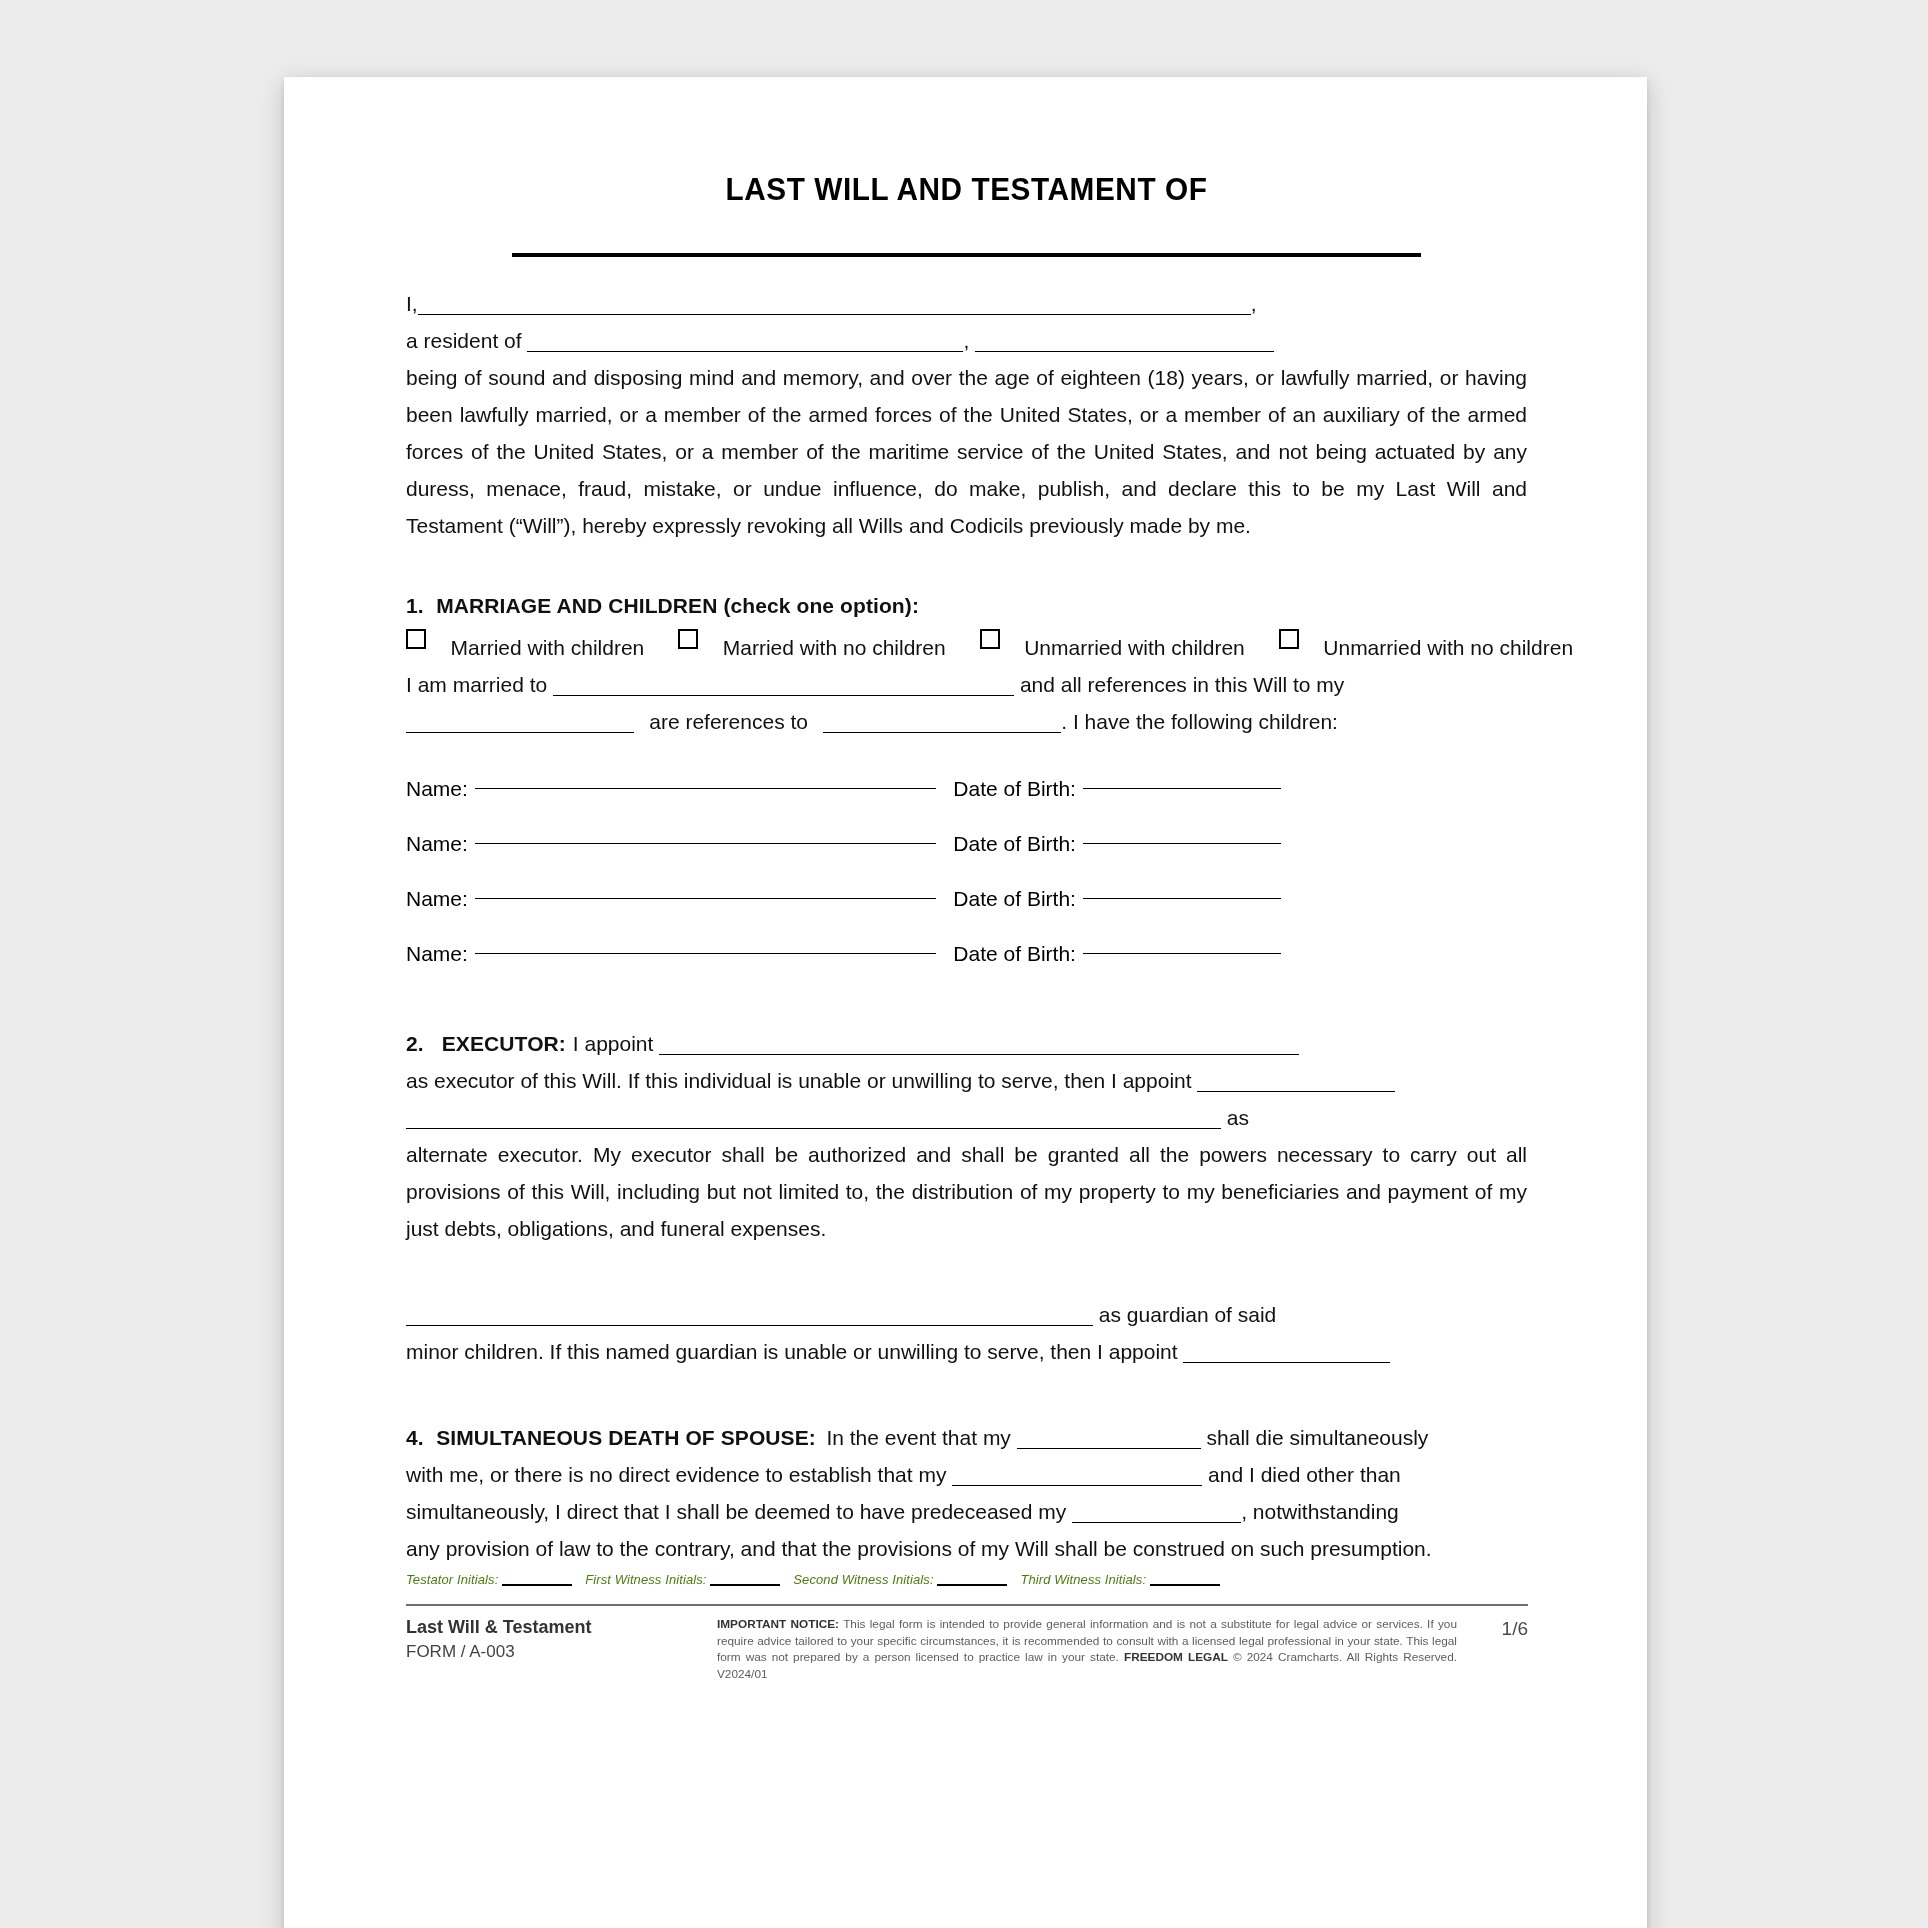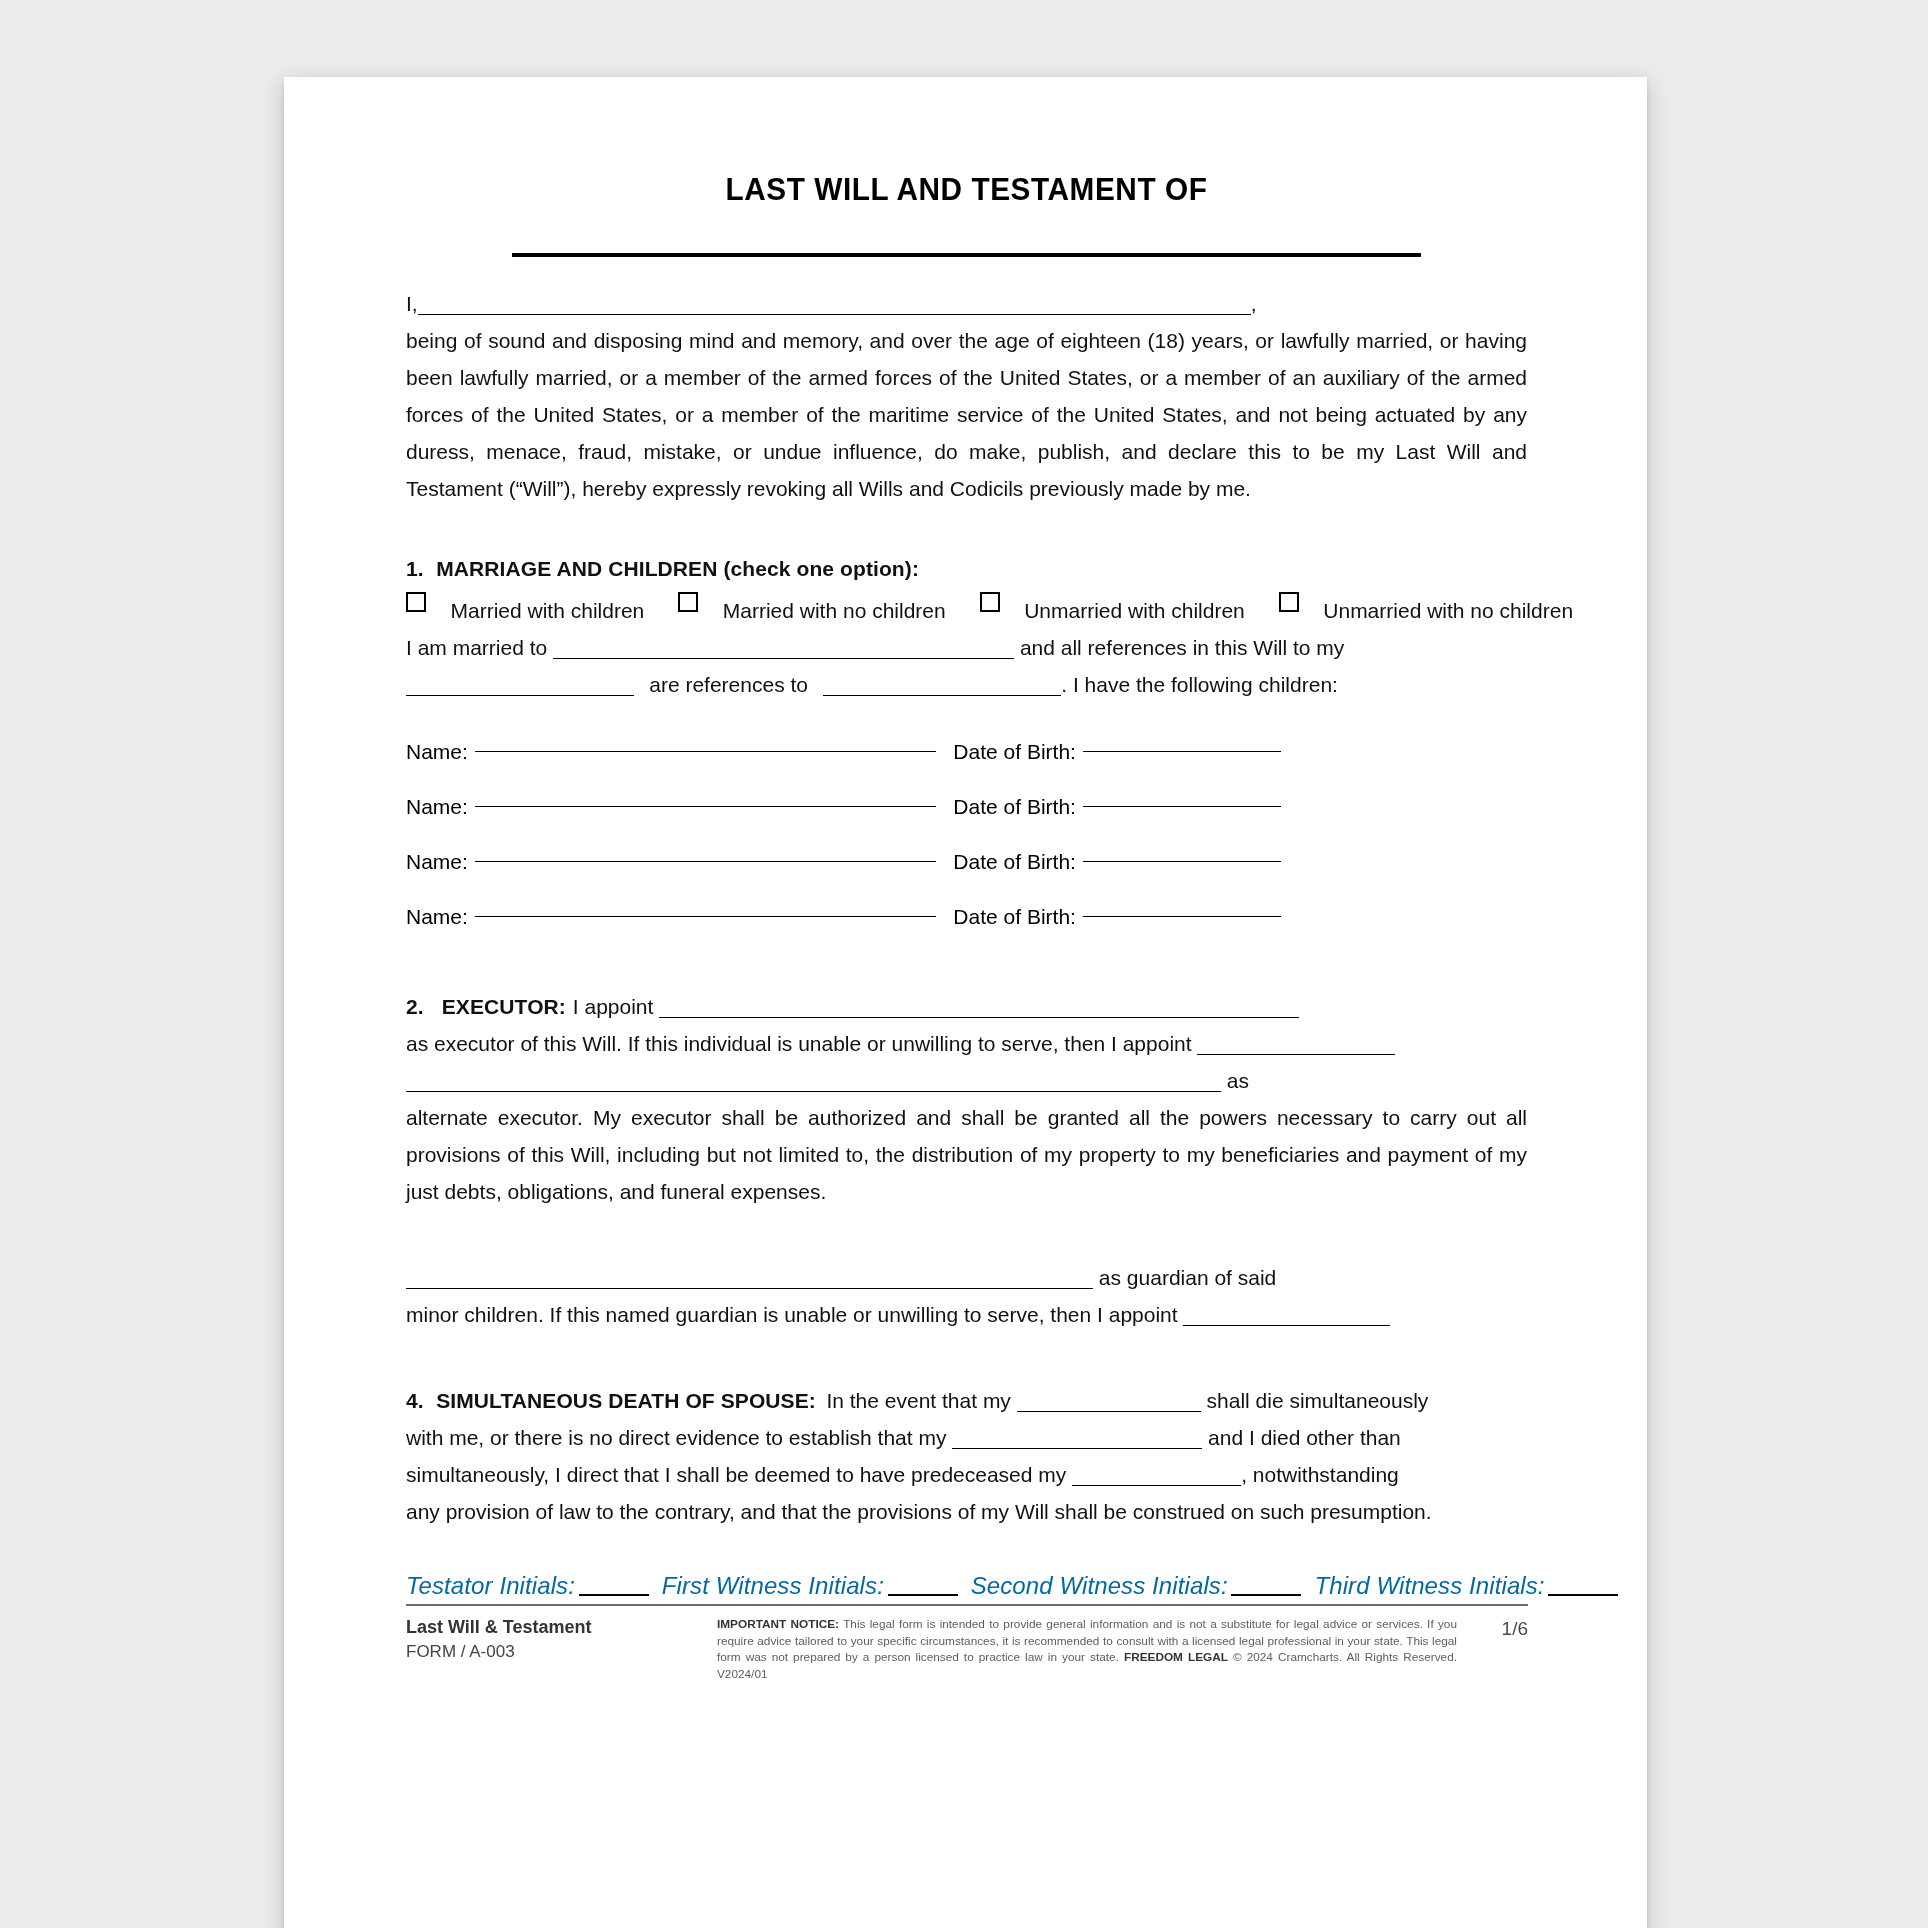--- a/index.html
+++ b/index.html
@@ -182,6 +182,11 @@
       <div class="body-block">
         <span class="ln">
           <span>I,</span><span class="uline" style="width:833px;"></span><span>,</span>
+        </span>
+        <span class="ln">
+          <span>a resident of</span>
+          <span class="uline" style="width:436px;"></span><span>,</span>
+          <span class="uline" style="width:299px;"></span>
         </span>
         <div class="just" style="margin-top:0px;">being of sound and disposing mind and memory, and over the age of eighteen (18) years, or lawfully married, or having been lawfully married, or a member of the armed forces of the United States, or a member of an auxiliary of the armed forces of the United States, or a member of the maritime service of the United States, and not being actuated by any duress, menace, fraud, mistake, or undue influence, do make, publish, and declare this to be my Last Will and Testament (“Will”), hereby expressly revoking all Wills and Codicils previously made by me.</div>
       </div>

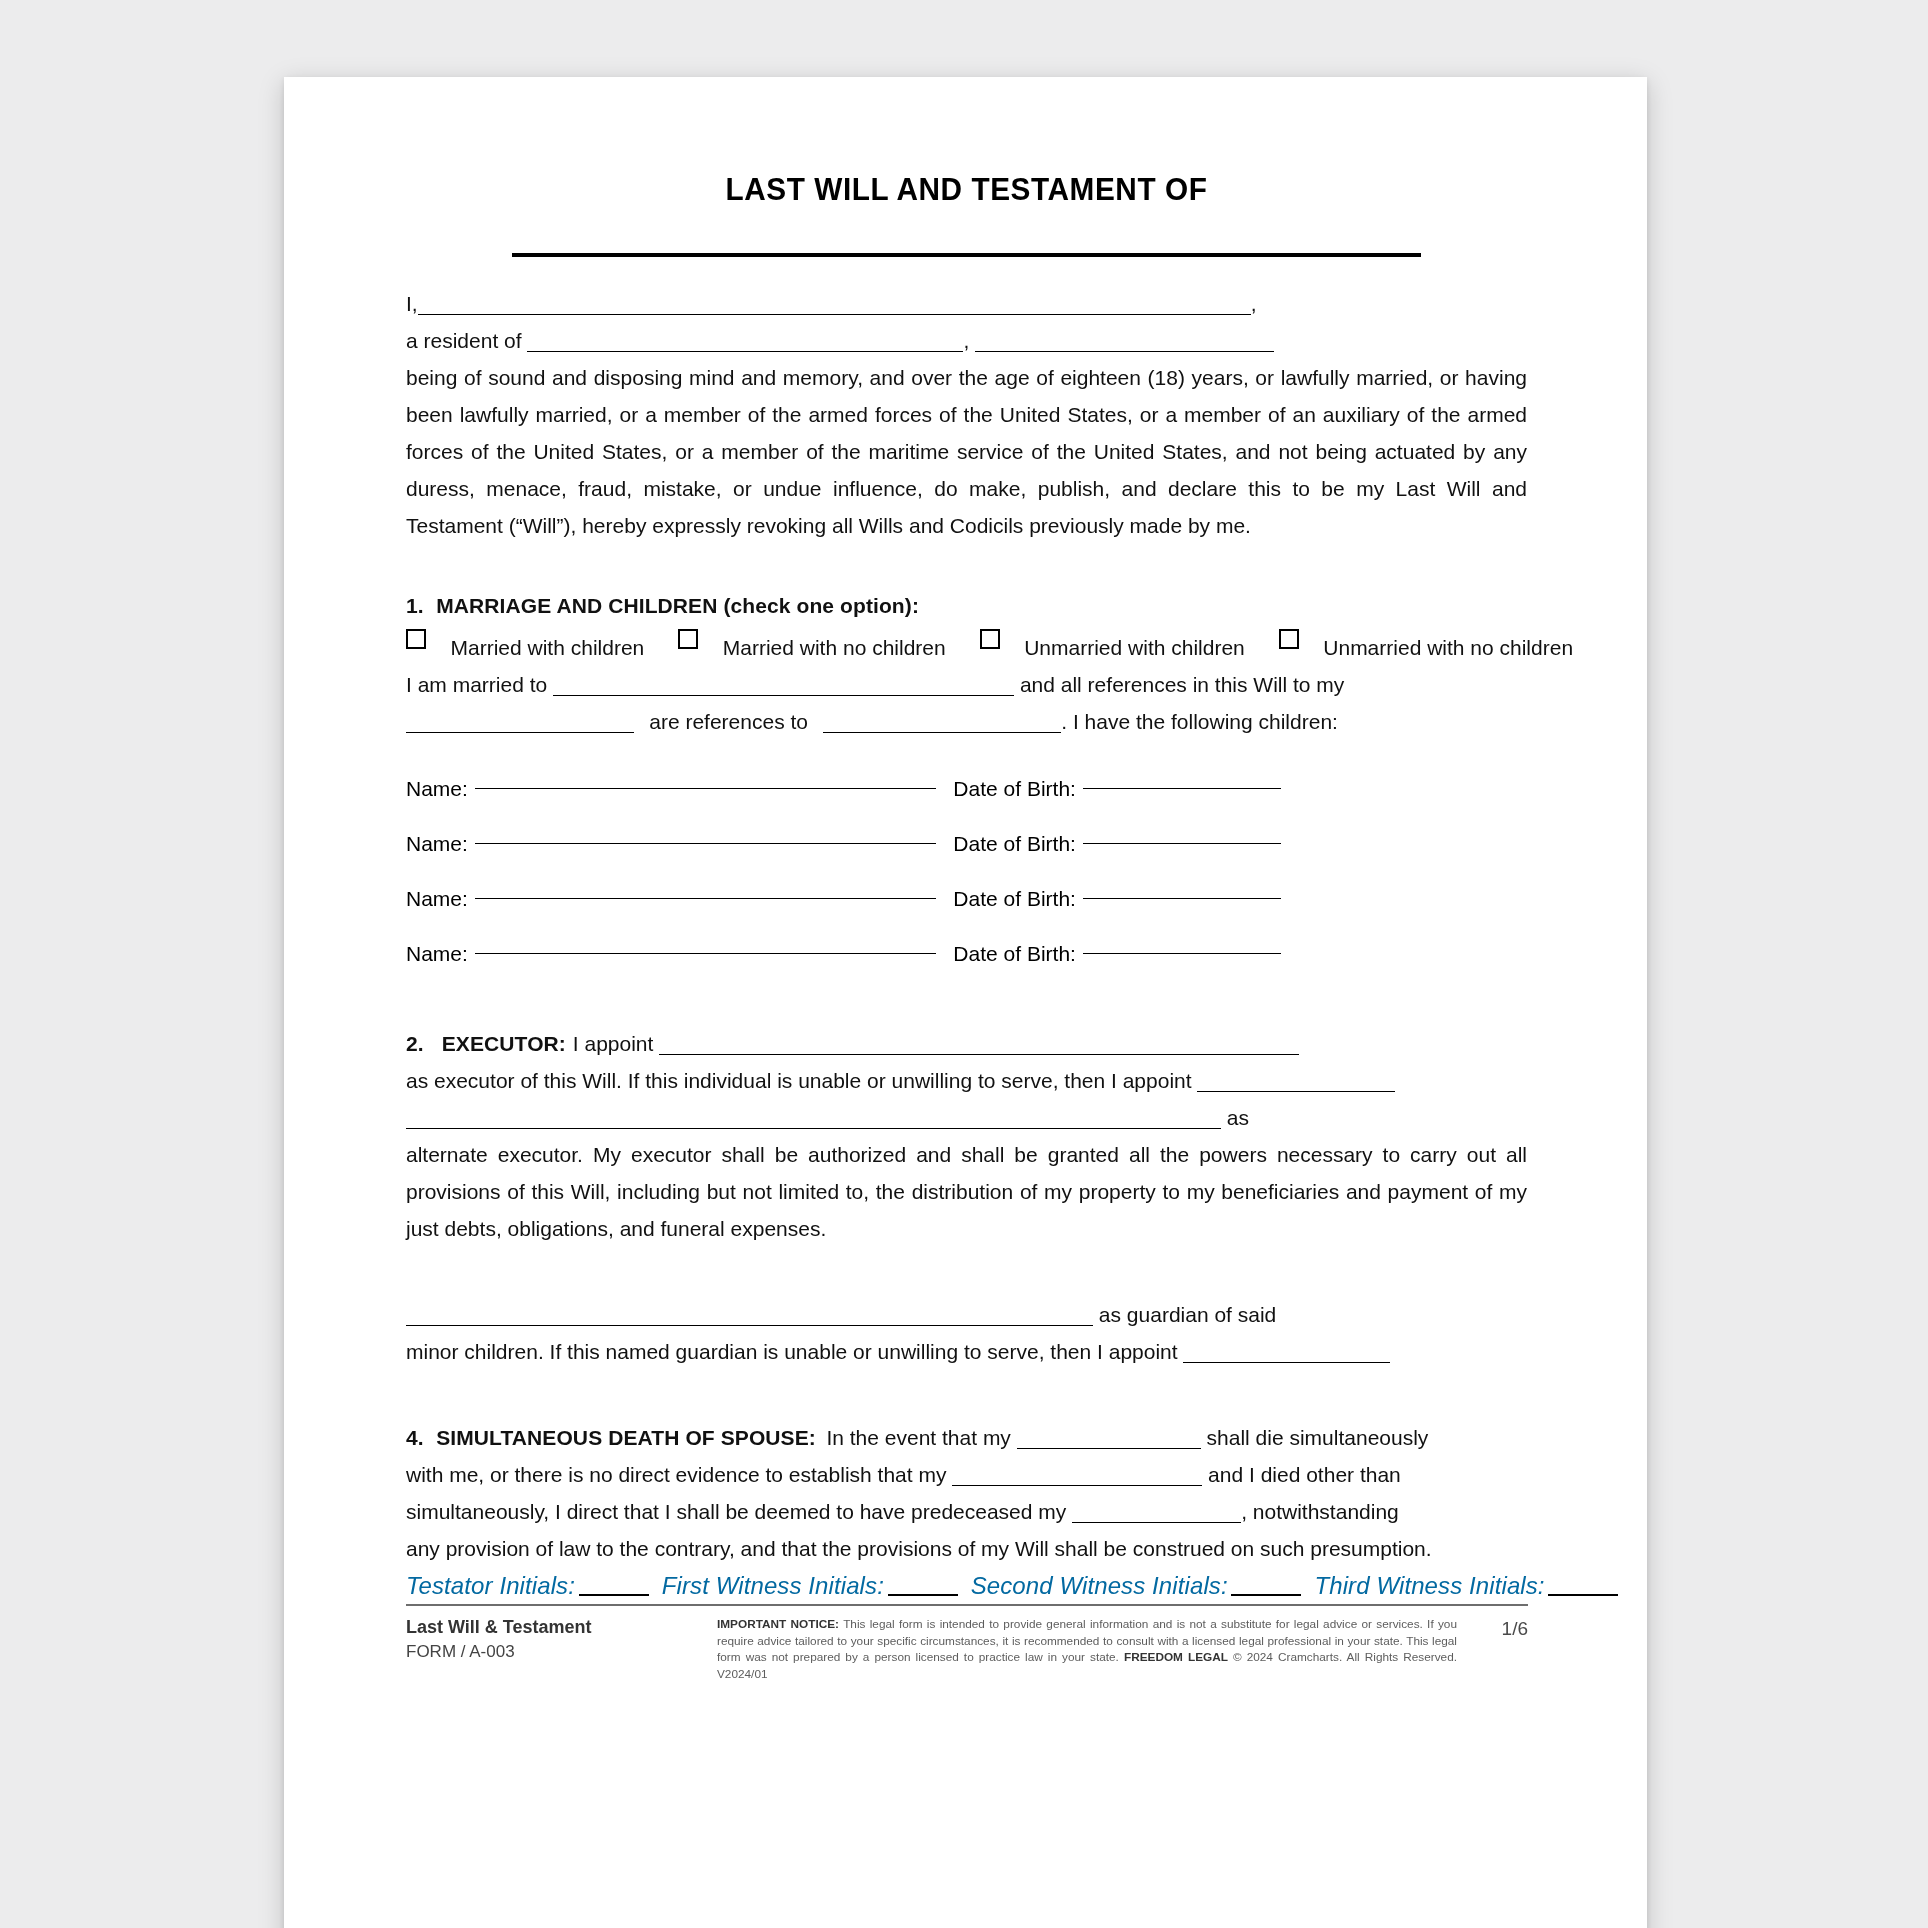--- a/index.html
+++ b/index.html
@@ -120,8 +120,8 @@
     top: 1495px;
     width: 1121px;
     font-style: italic;
-    font-size: 24px;
-    color: #0369a1;
+    font-size: 13px;
+    color: #4d7c0f;
     white-space: nowrap;
     letter-spacing: 0.1px;
   }

